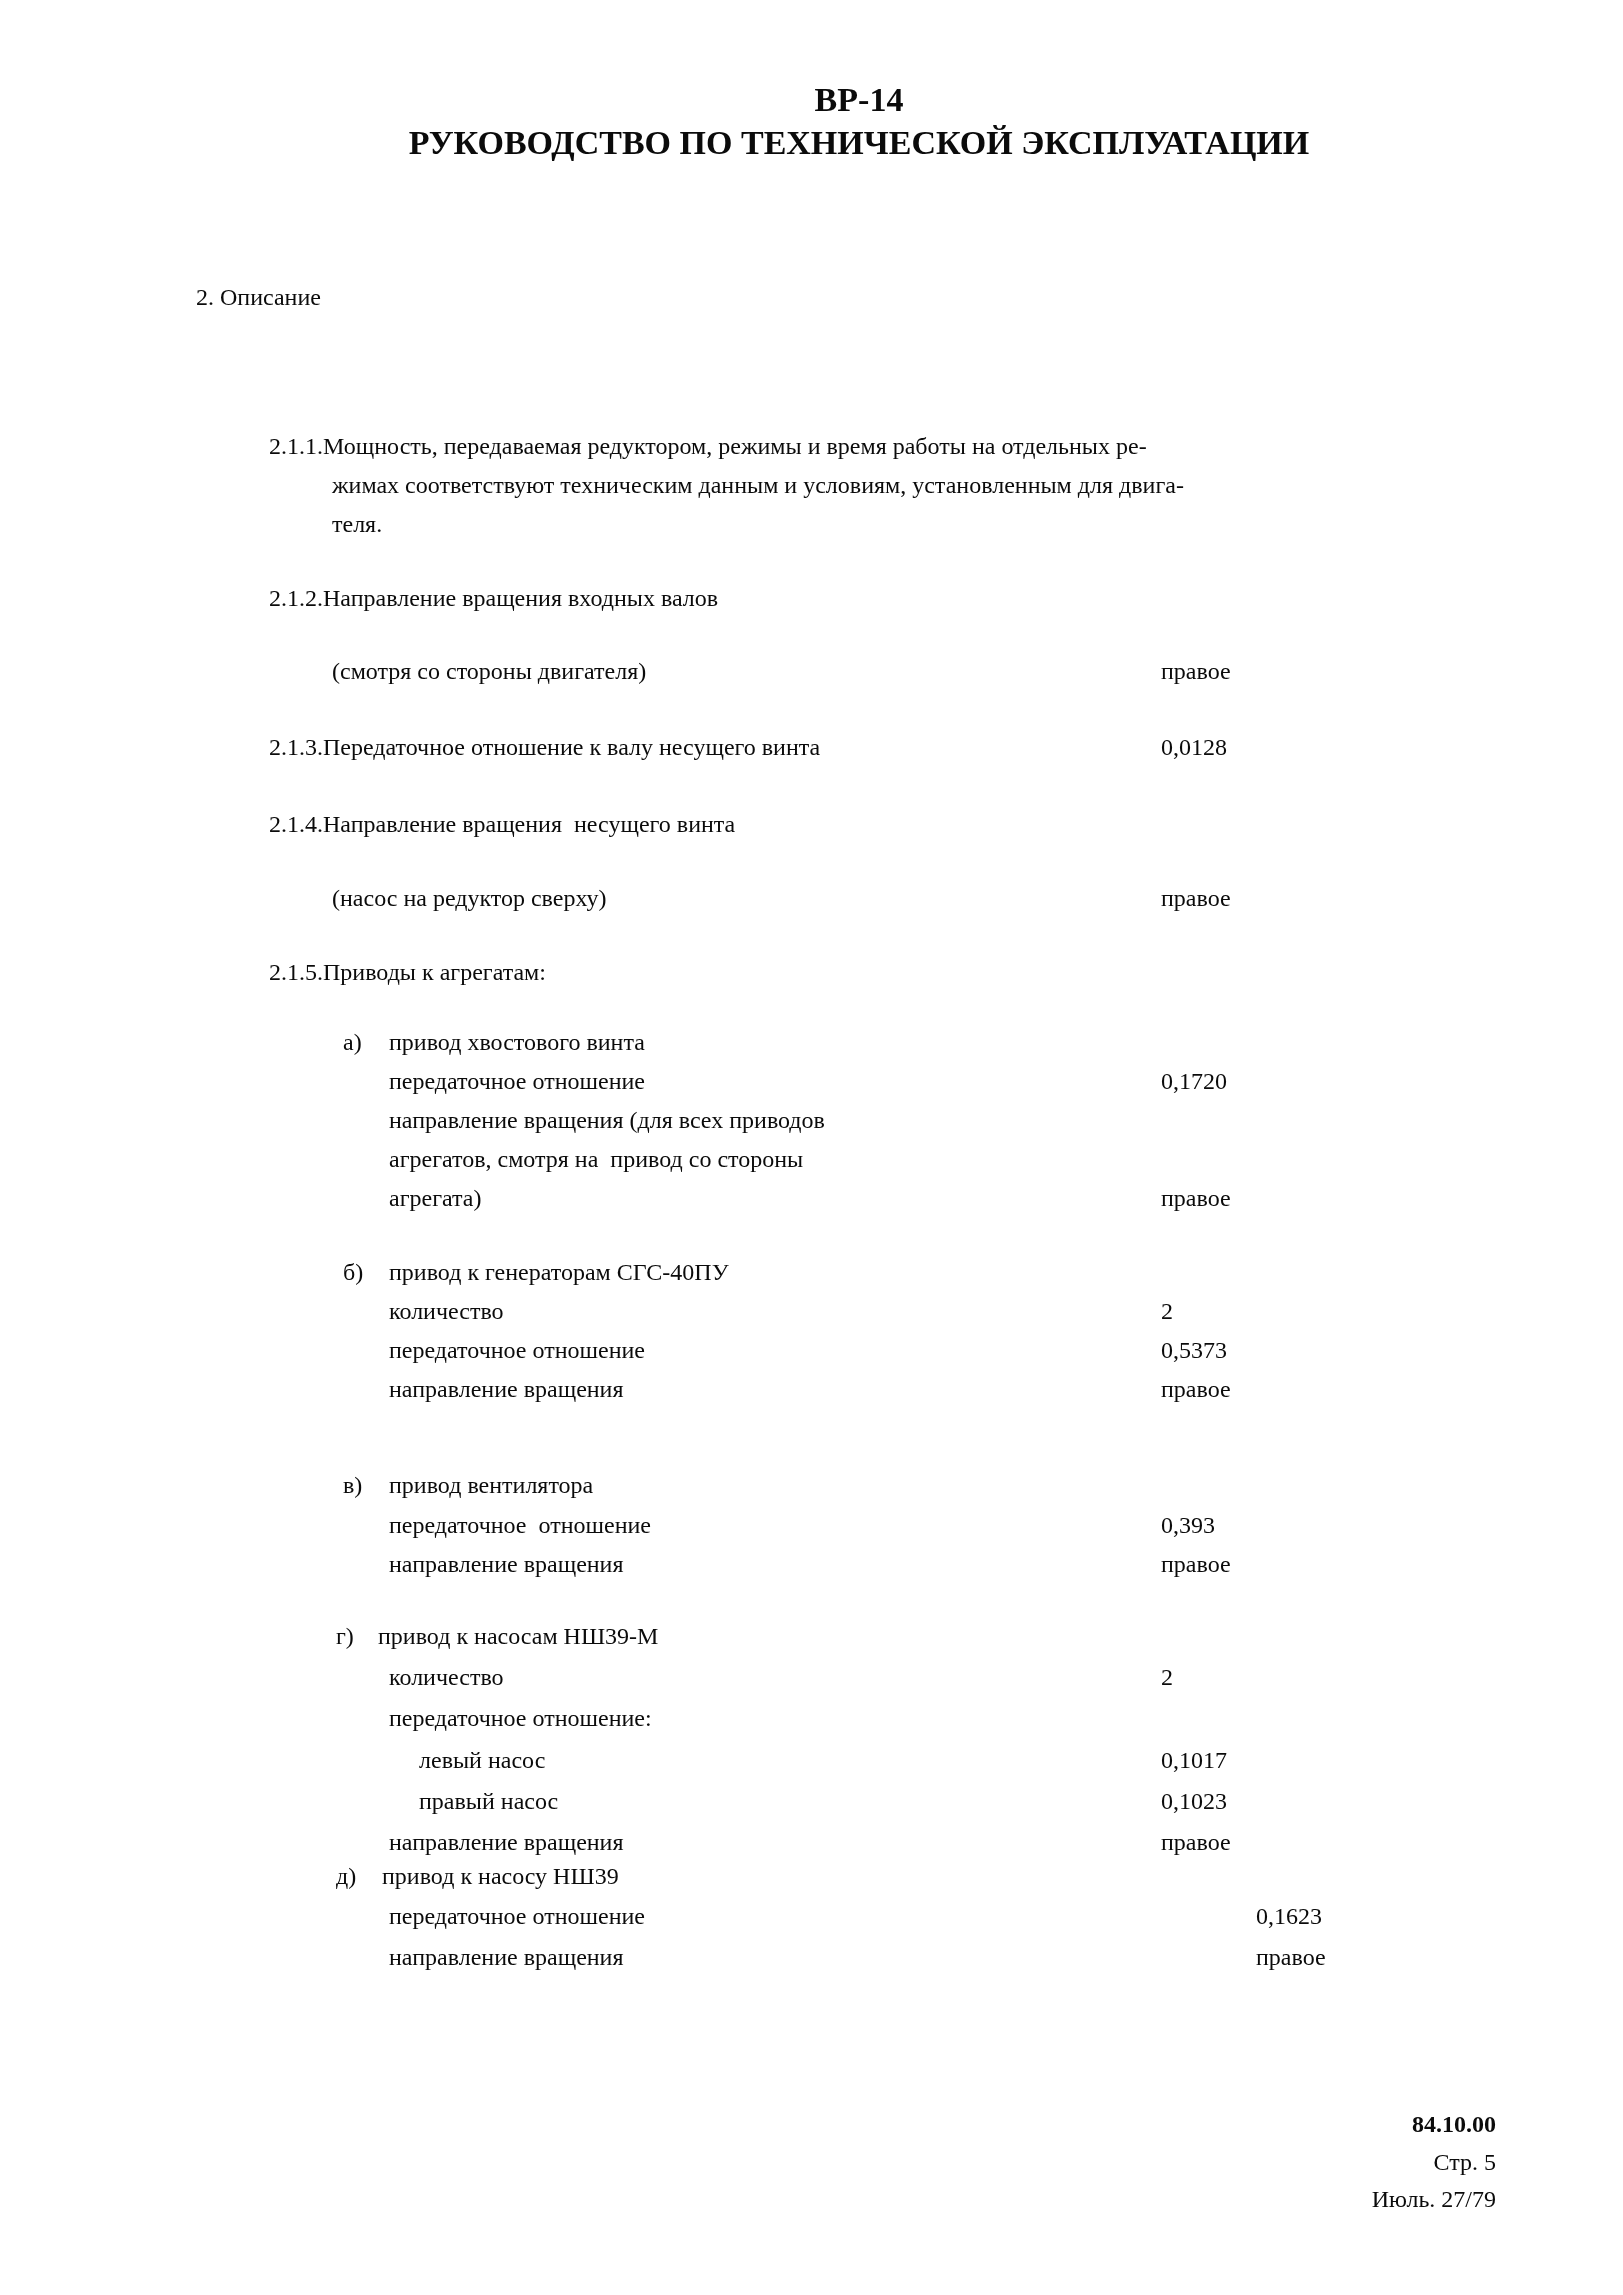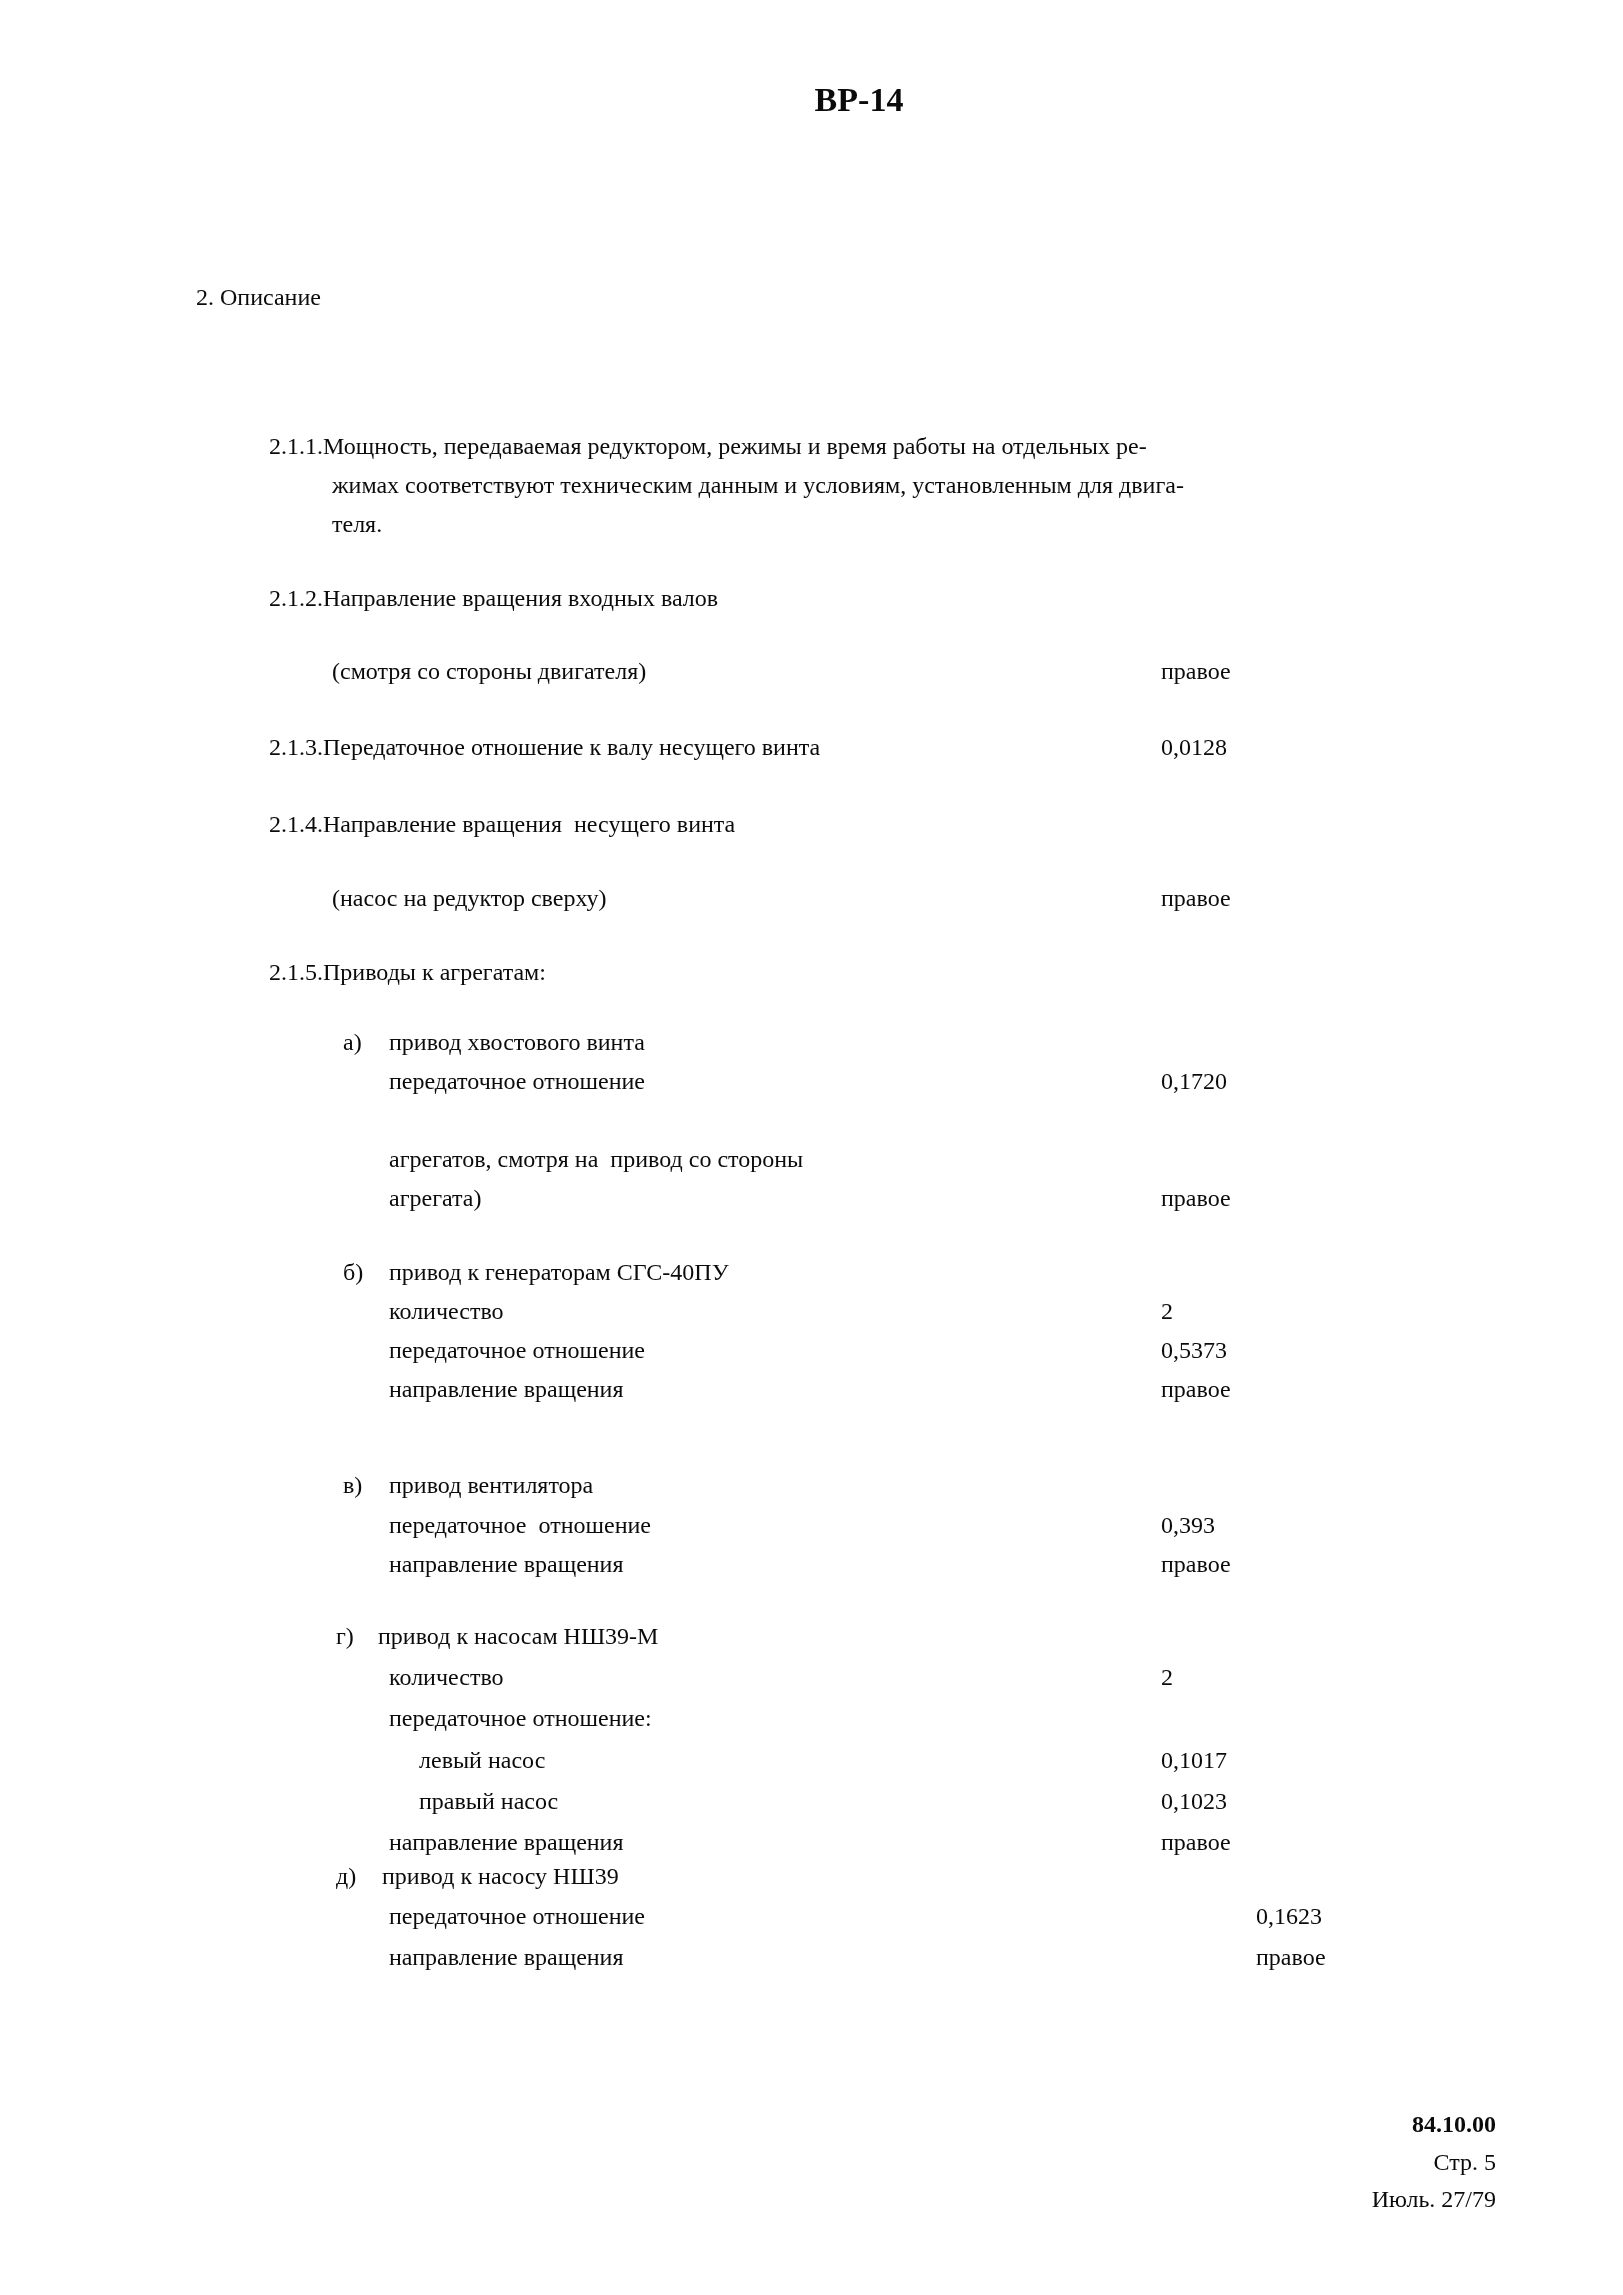--- a/index.html
+++ b/index.html
@@ -30,6 +30,7 @@
 <div class="page">
 
   <div class="ln hdr" style="top:81px">ВР-14</div>
+  <div class="ln hdr" style="top:124px">РУКОВОДСТВО ПО ТЕХНИЧЕСКОЙ ЭКСПЛУАТАЦИИ</div>
 
   <div class="ln" style="left:196px;top:279px">2. Описание</div>
 

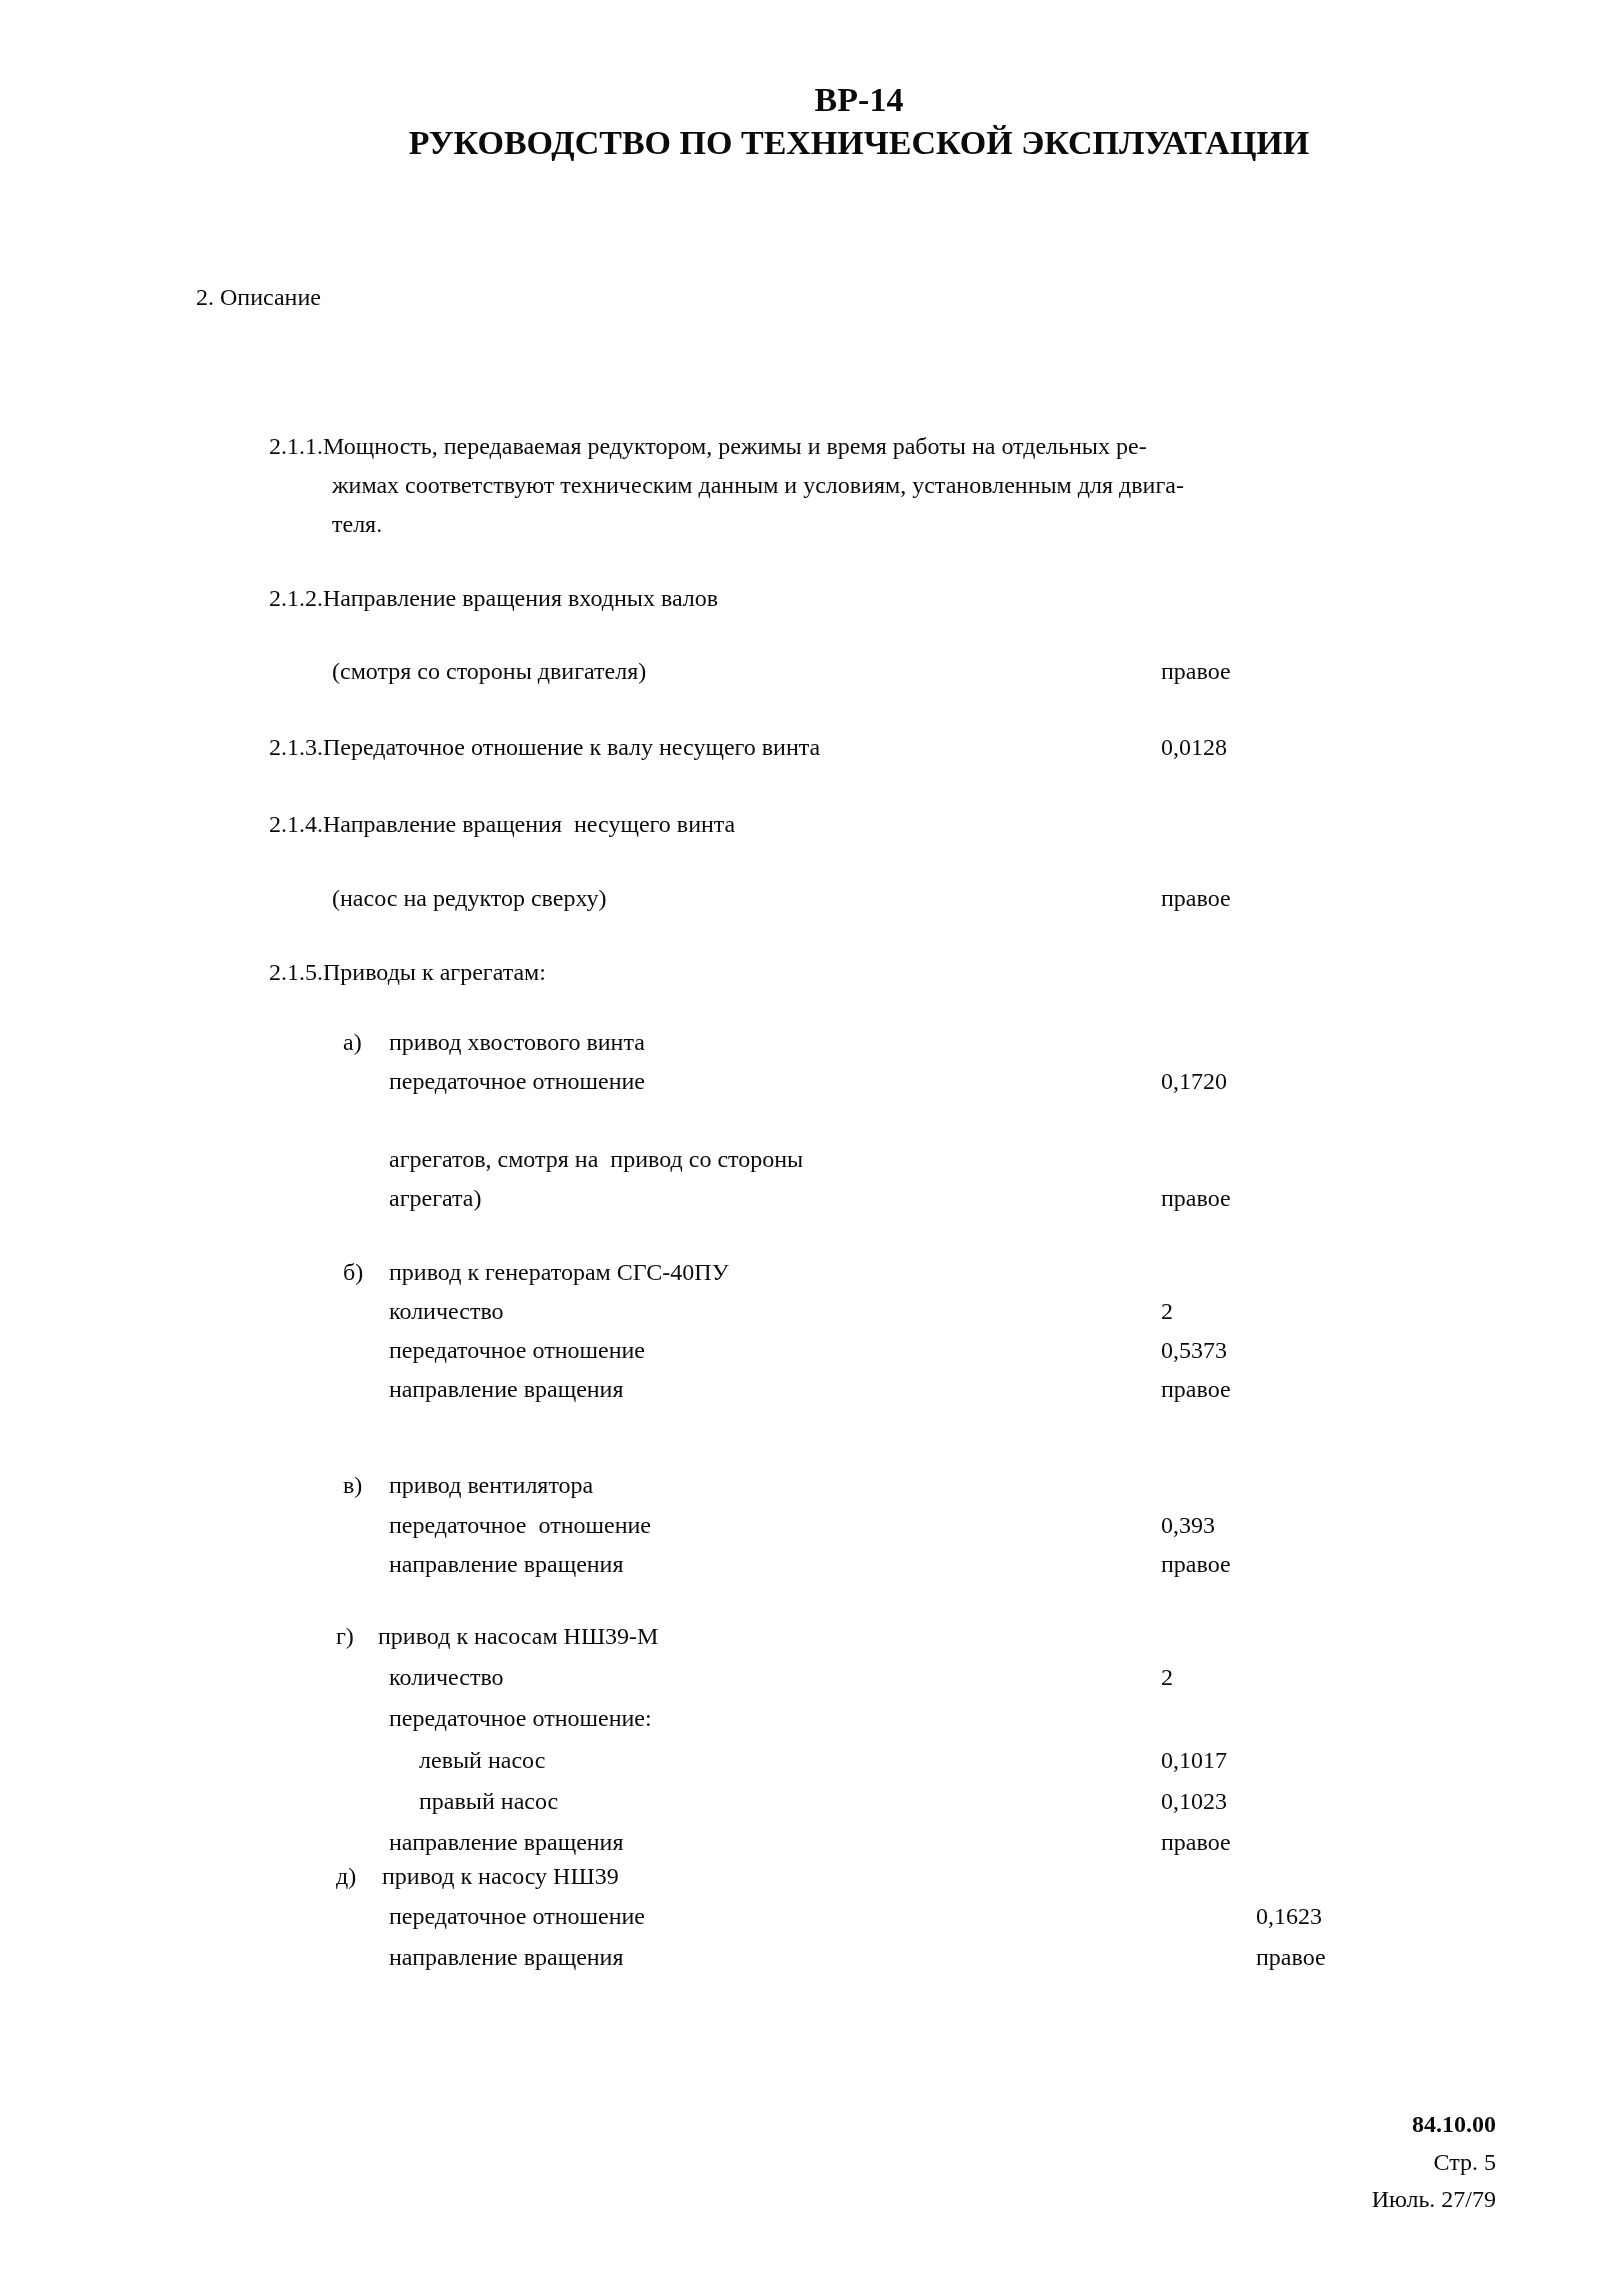--- a/index.html
+++ b/index.html
@@ -55,6 +55,7 @@
   <div class="ln" style="left:389px;top:1024px">привод хвостового винта</div>
   <div class="ln" style="left:389px;top:1063px">передаточное отношение</div>
   <div class="ln val" style="top:1063px">0,1720</div>
+  <div class="ln" style="left:389px;top:1102px">направление вращения (для всех приводов</div>
   <div class="ln" style="left:389px;top:1141px">агрегатов, смотря на  привод со стороны</div>
   <div class="ln" style="left:389px;top:1180px">агрегата)</div>
   <div class="ln val" style="top:1180px">правое</div>

